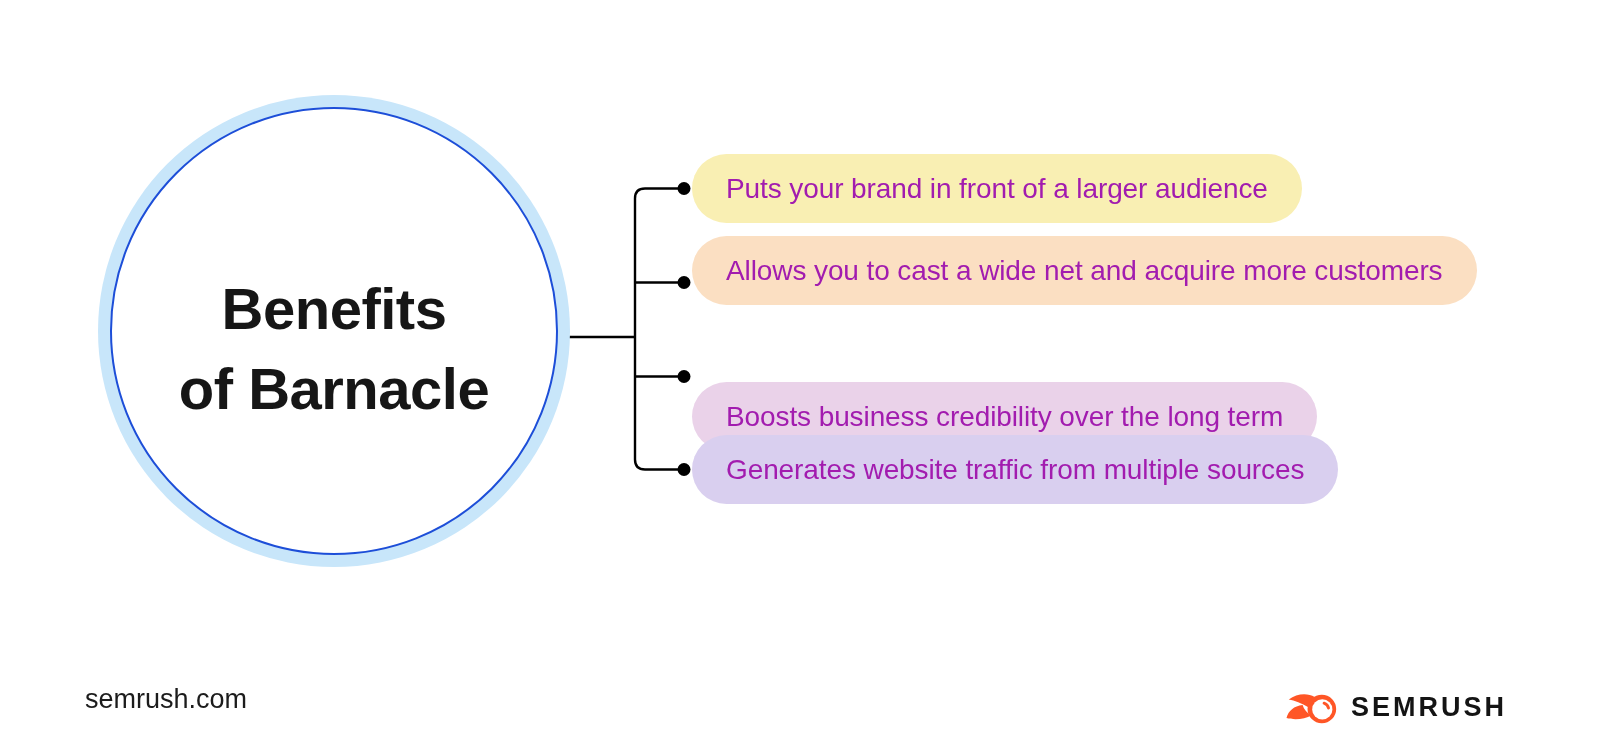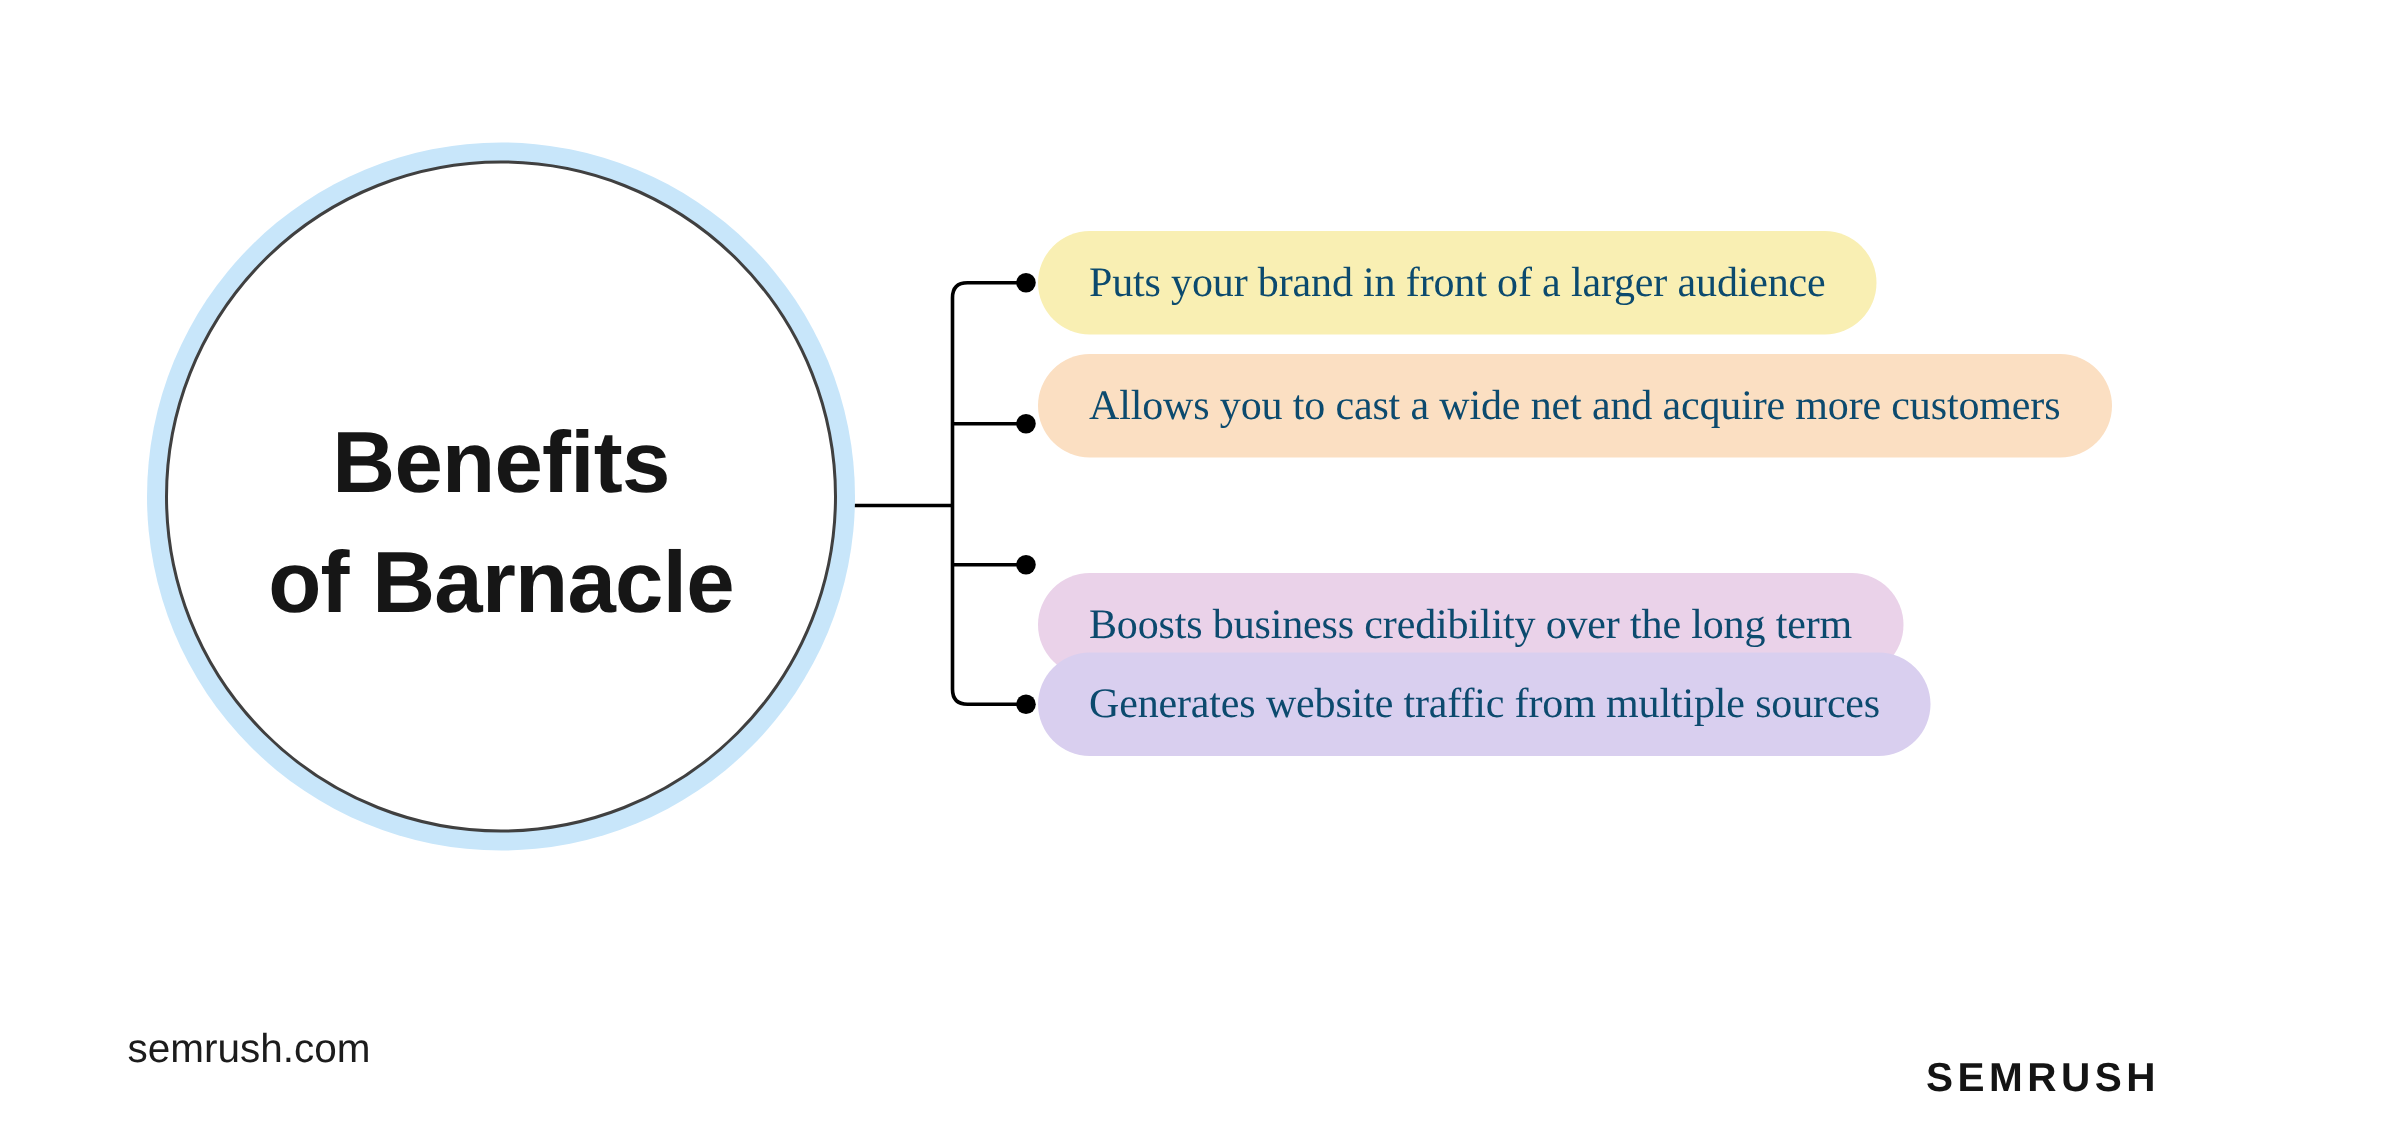--- a/index.html
+++ b/index.html
@@ -64,9 +64,8 @@
   .pill-label {
     font-size: 28px;
     letter-spacing: -0.1px;
-    color: #0c4a6e;
+    color: #a21caf;
     white-space: nowrap;
-    font-family: Liberation Serif, serif;
   }
   .pill-1 { top: 154px; }
   .pill-2 { top: 236px; }

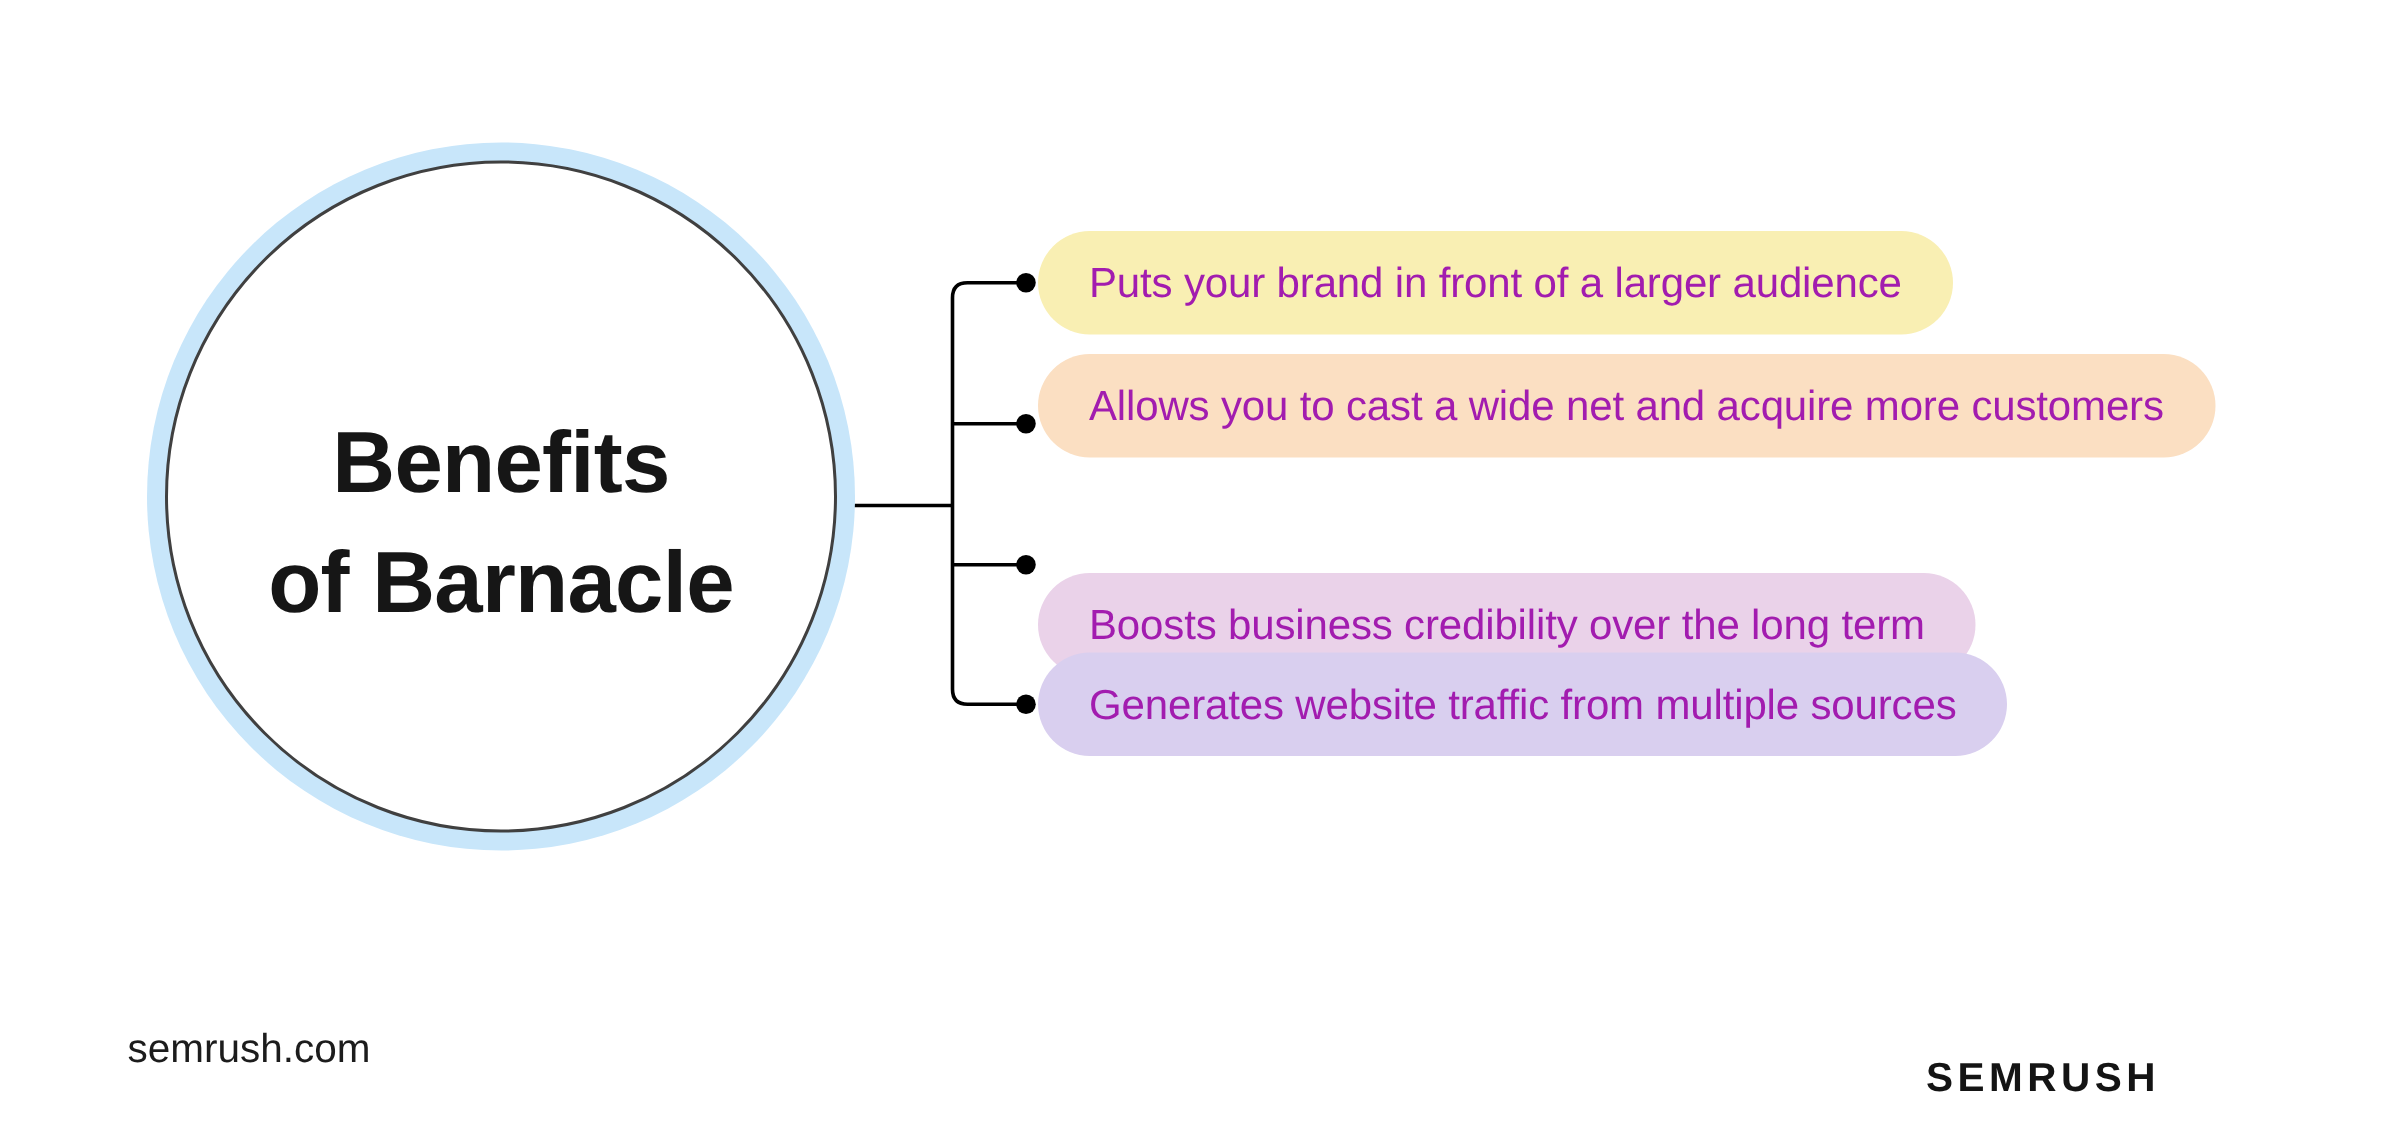--- a/index.html
+++ b/index.html
@@ -33,7 +33,7 @@
     left: 12px; top: 12px; right: 12px; bottom: 12px;
     border-radius: 50%;
     background: #ffffff;
-    border: 2px solid #404040;
+    border: 2px solid #1d4ed8;
     display: flex;
     flex-direction: column;
     align-items: center;

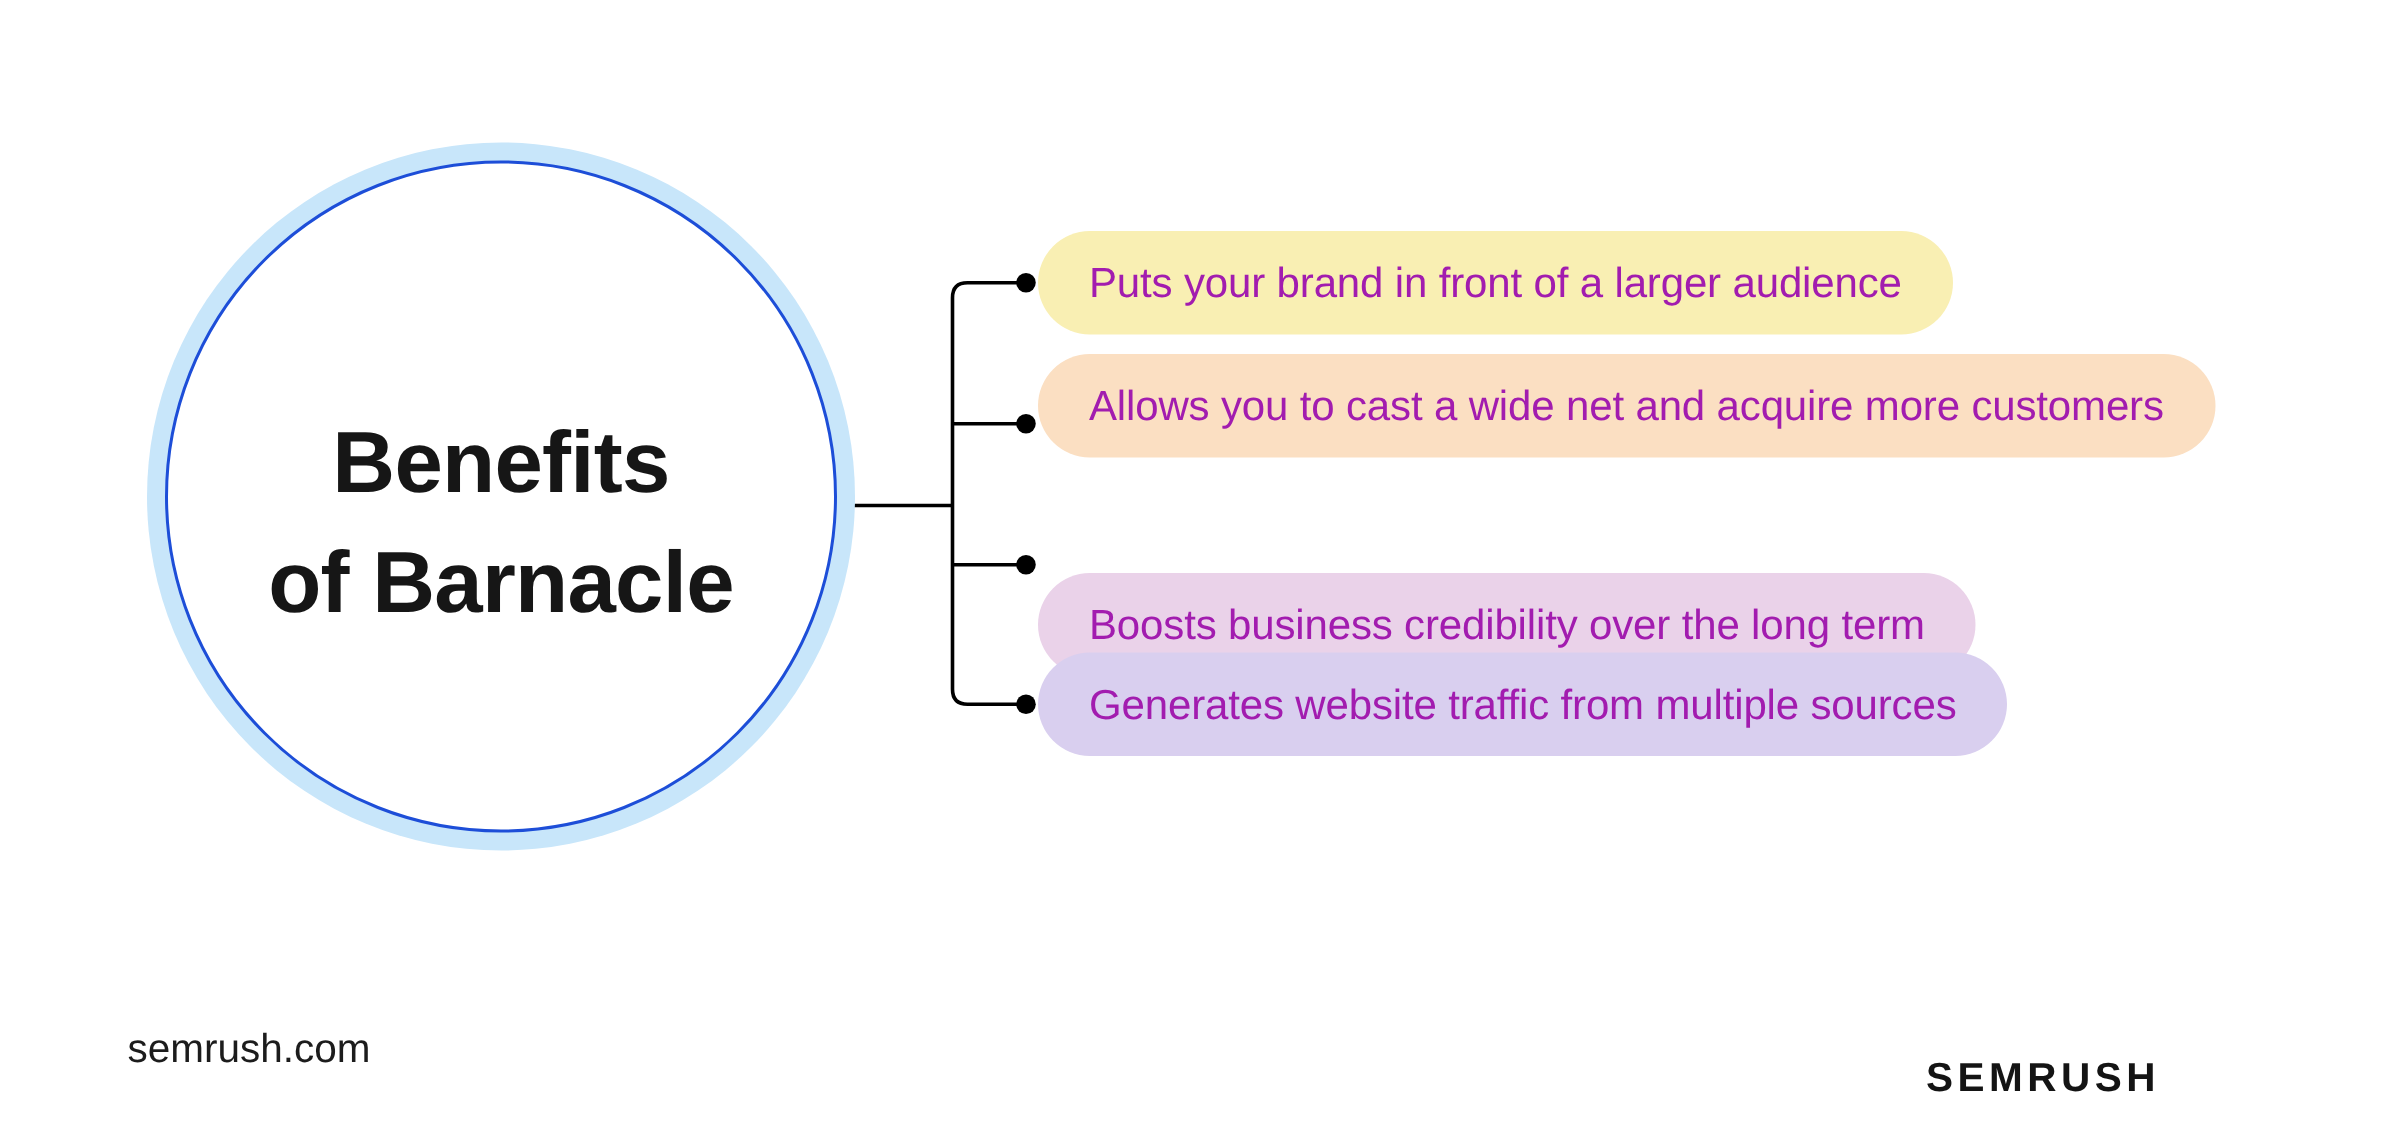--- a/index.html
+++ b/index.html
@@ -87,7 +87,6 @@
     display: flex;
     gap: 11px;
     z-index: 2;
-    flex-direction: column;
   }
   .brand-wordmark {
     font-size: 27px;

